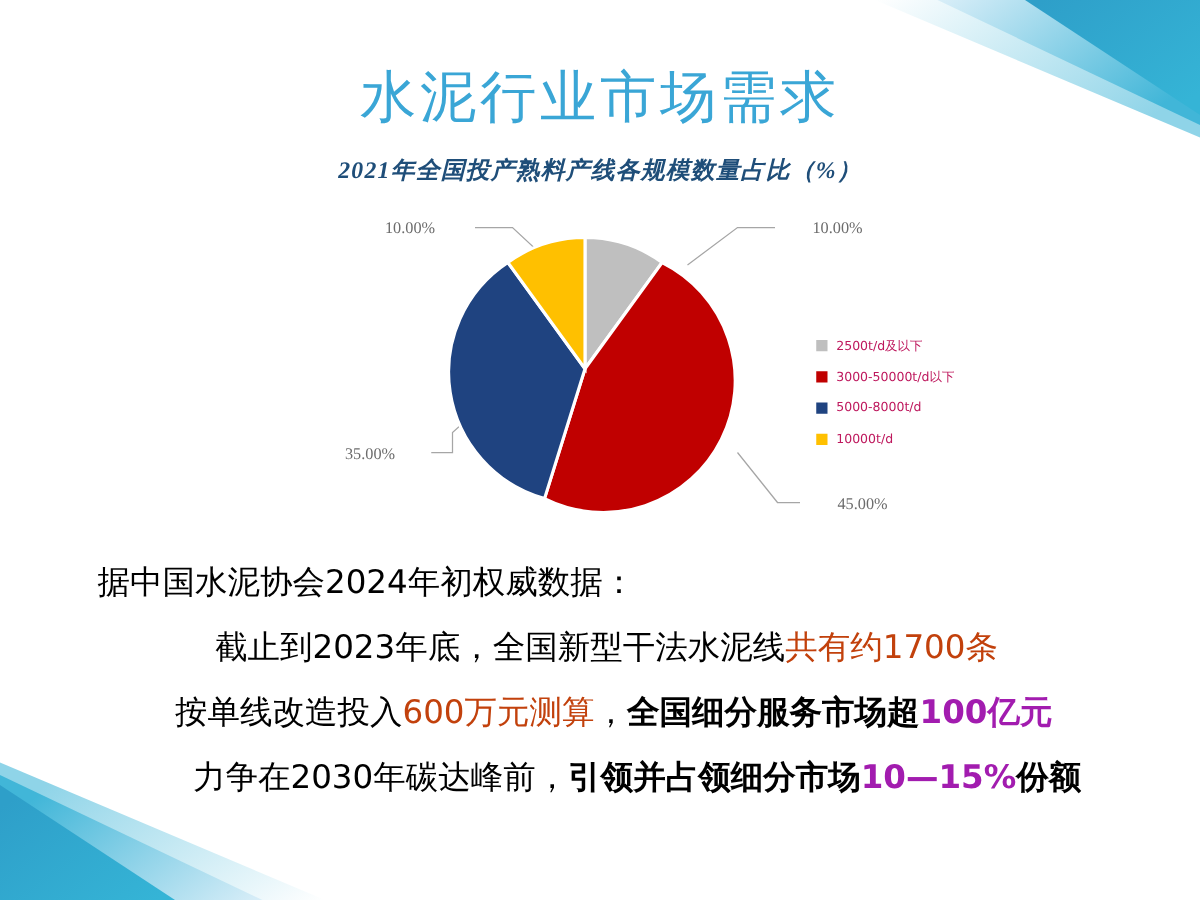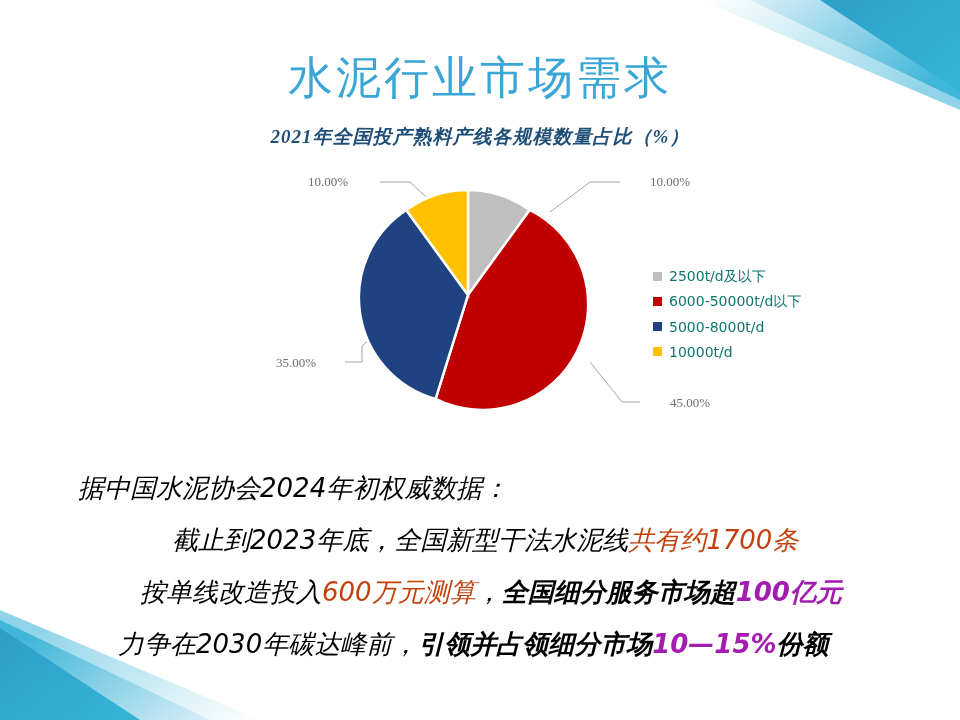--- a/index.html
+++ b/index.html
@@ -103,8 +103,8 @@
     flex: 0 0 auto;
   }
   .legend-label {
-    font-size: 14px;
-    color: #0f766e;
+    font-size: 10px;
+    color: #be185d;
     font-family: "DejaVu Sans", sans-serif;
     white-space: nowrap;
   }

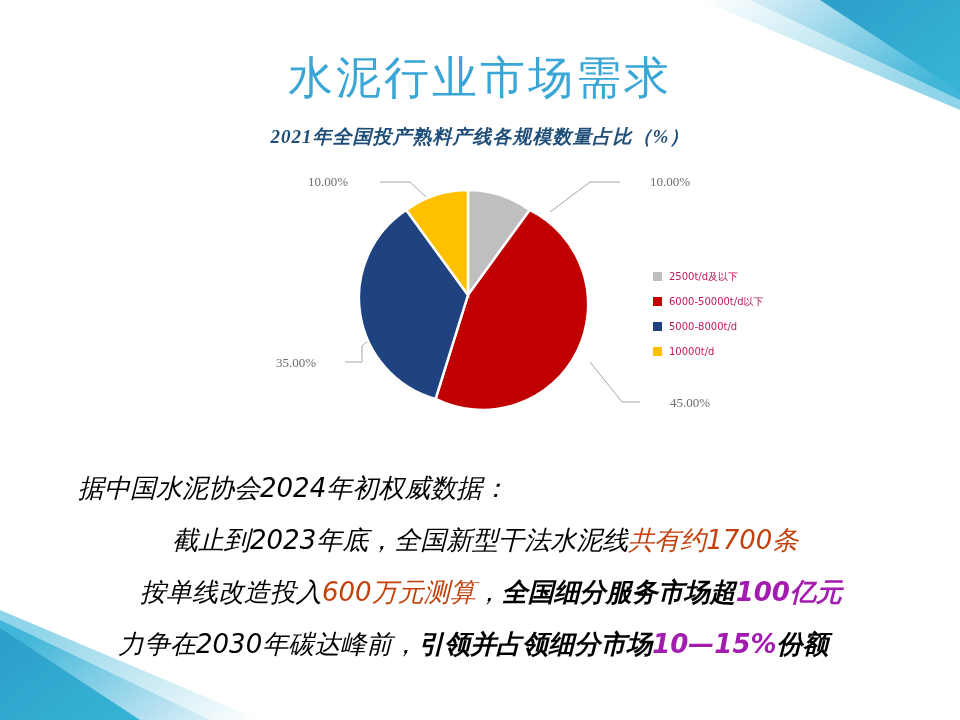--- a/index.html
+++ b/index.html
@@ -211,7 +211,7 @@
       </div>
       <div class="legend-item">
         <span class="legend-swatch" style="background:#c00000"></span>
-        <span class="legend-label">6000-50000t/d以下</span>
+        <span class="legend-label">3000-50000t/d以下</span>
       </div>
       <div class="legend-item">
         <span class="legend-swatch" style="background:#1f4380"></span>

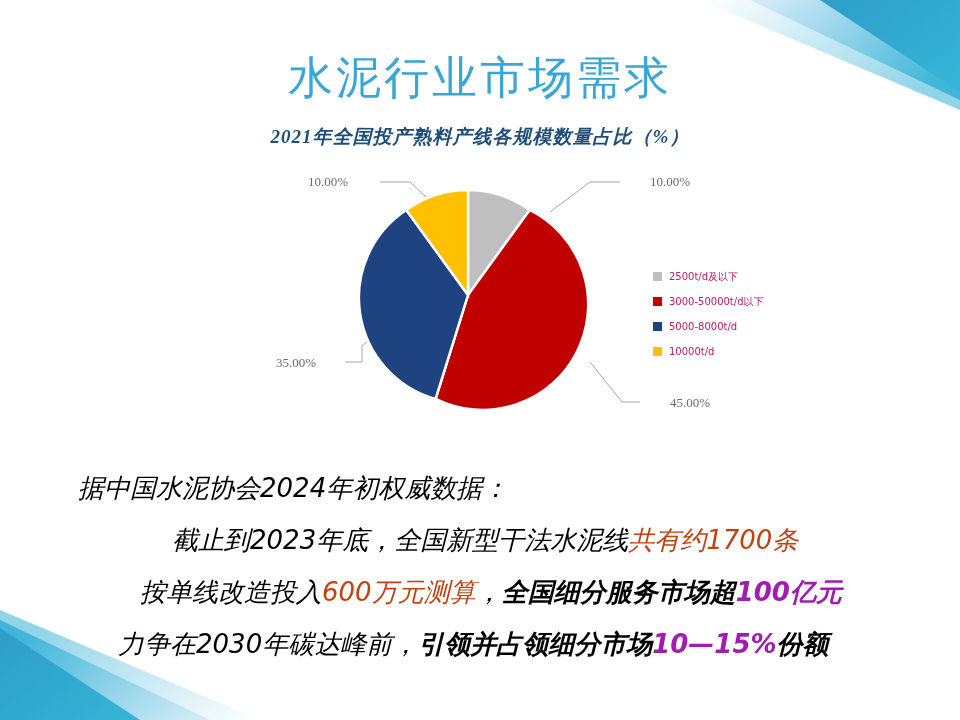--- a/index.html
+++ b/index.html
@@ -113,9 +113,8 @@
   #body-text {
     position: absolute;
     left: 0;
-    top: 462px;
+    top: 440px;
     width: 865px;
-    font-style: italic;
   }
   .body-line {
     font-size: 26px;

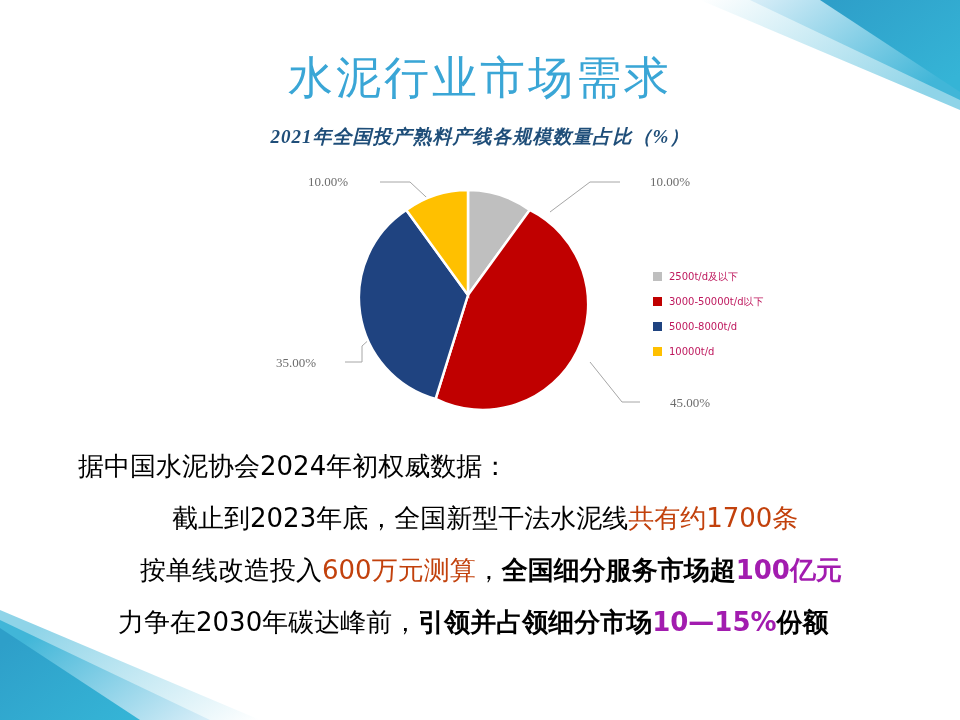--- a/index.html
+++ b/index.html
@@ -126,7 +126,7 @@
   #body-line-1 { padding-left: 78px; }
   #body-line-2 { padding-left: 172px; }
   #body-line-3 { padding-left: 140px; }
-  #body-line-4 { padding-left: 118px; }
+  #body-line-4 { padding-left: 118px; text-align: right; }
   .red   { color: #c2410c; }
   .bold  { font-weight: bold; }
   .redbold { color: #a21caf; font-weight: bold; }

